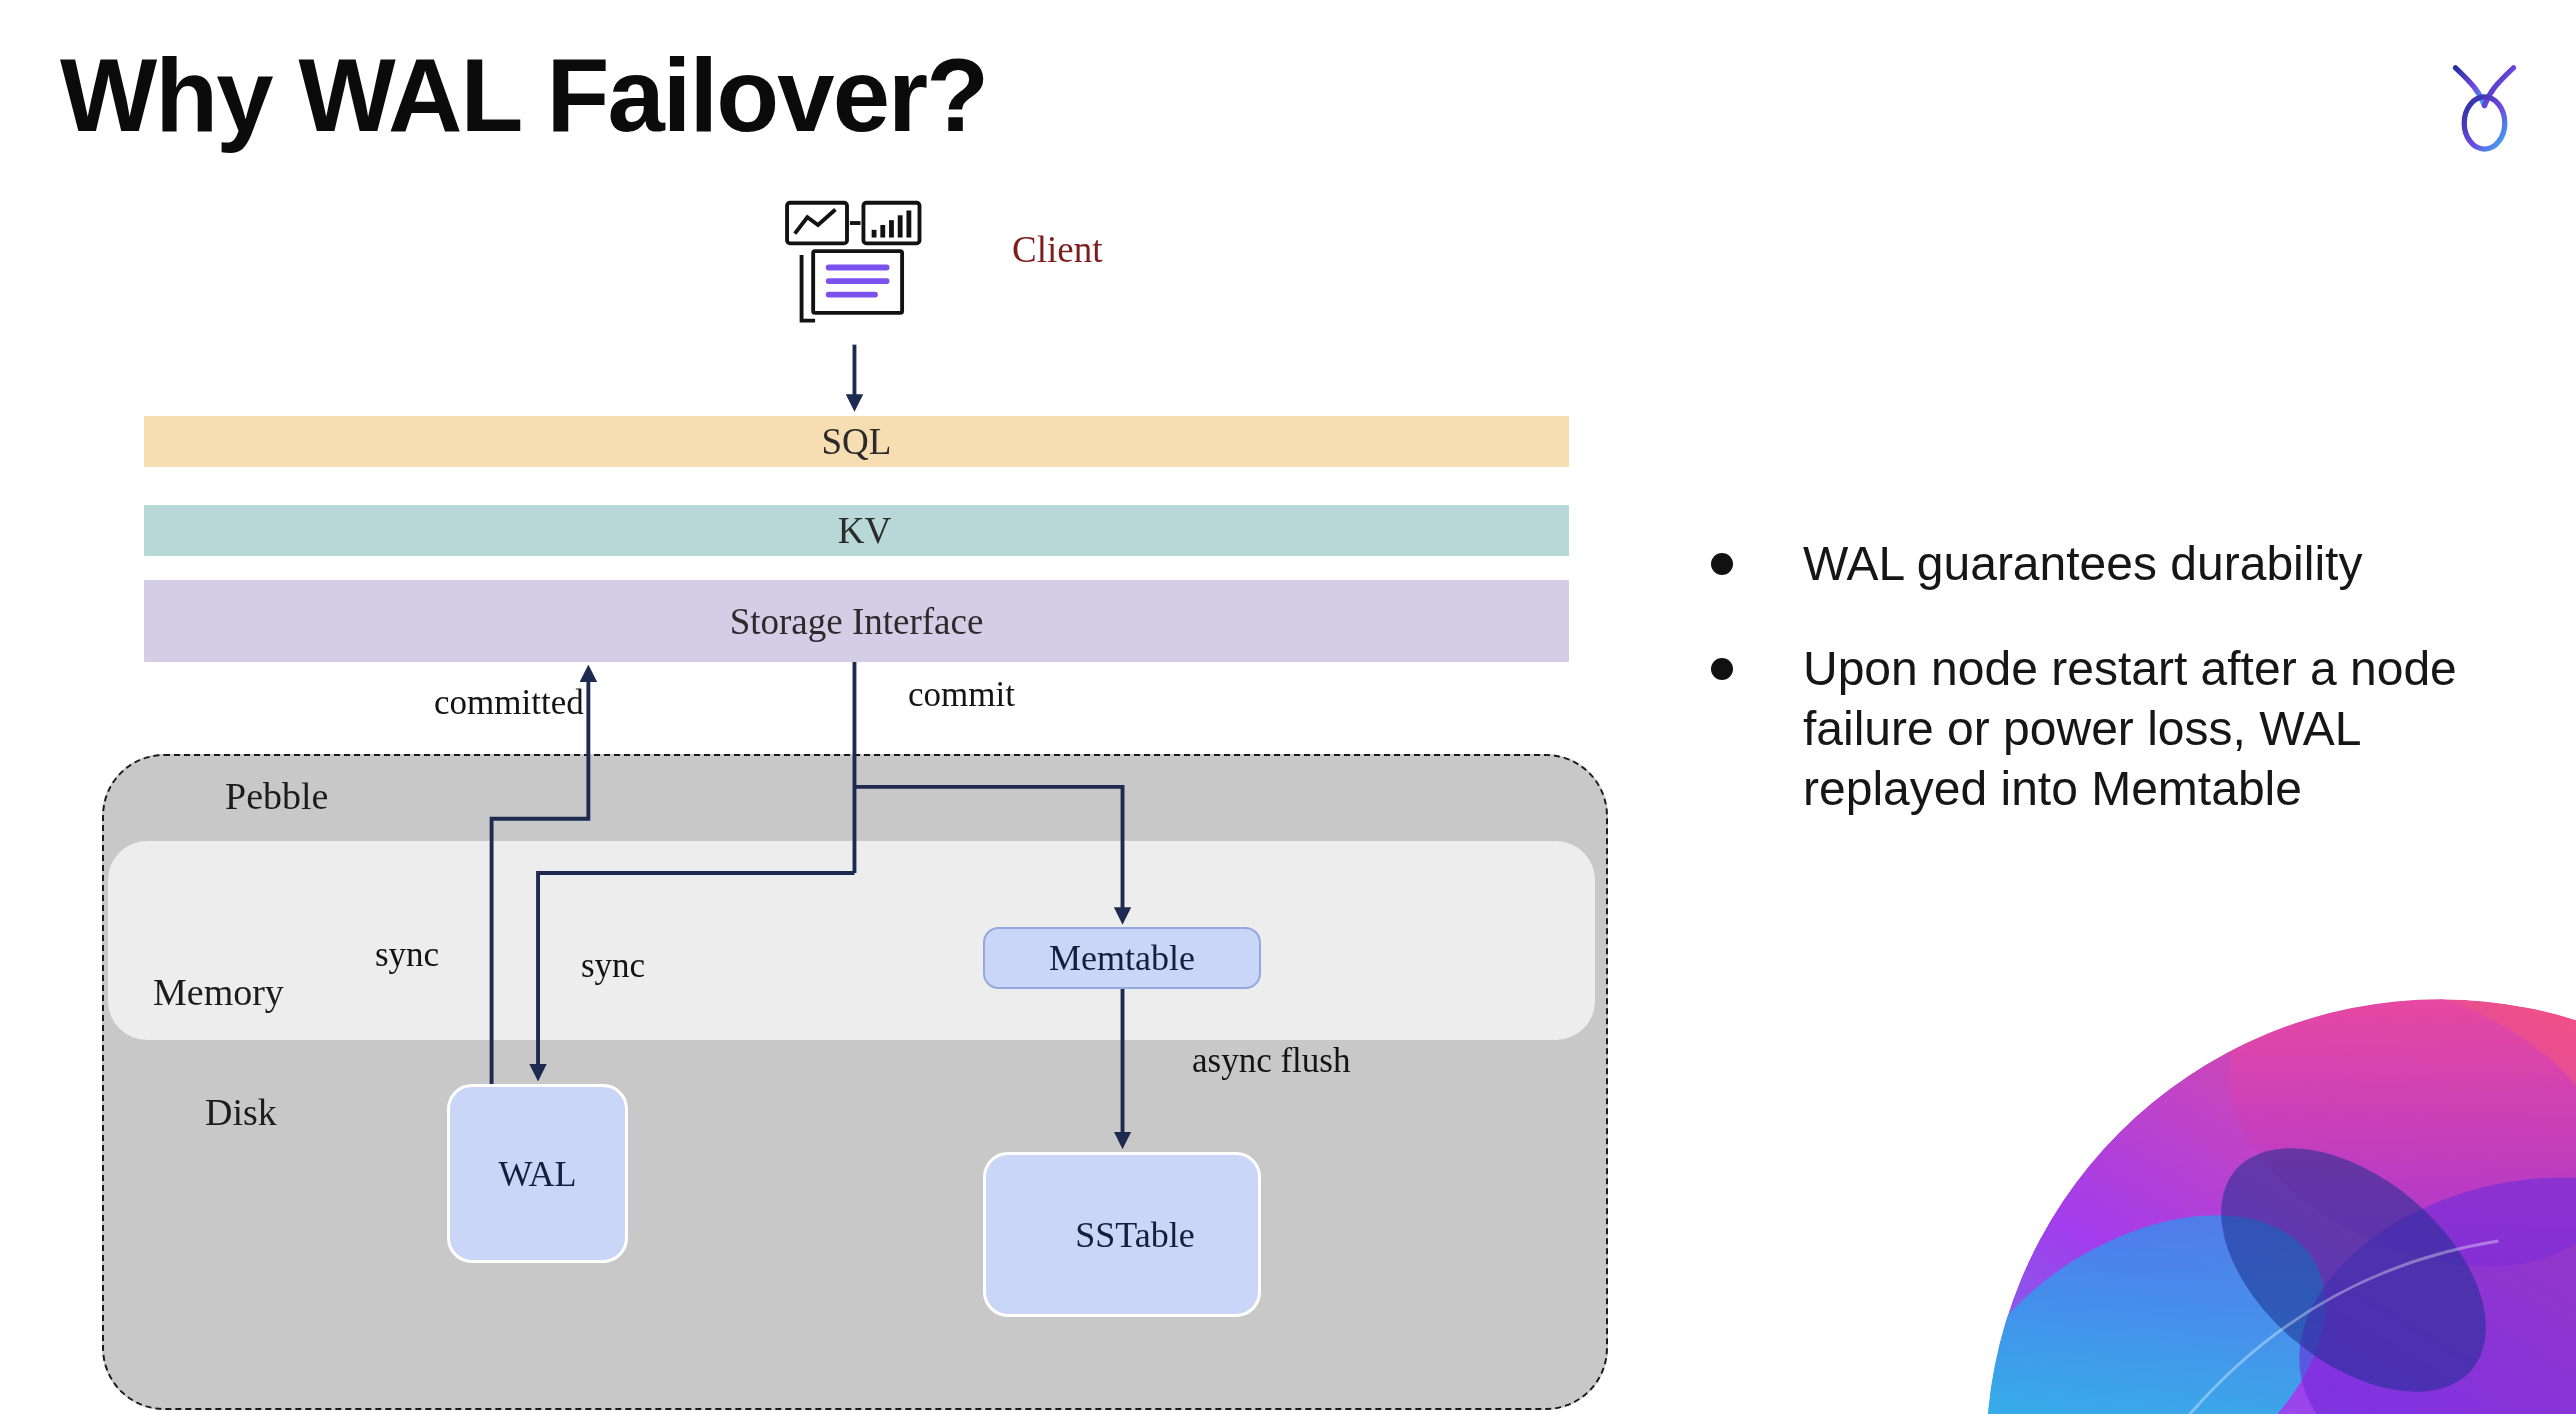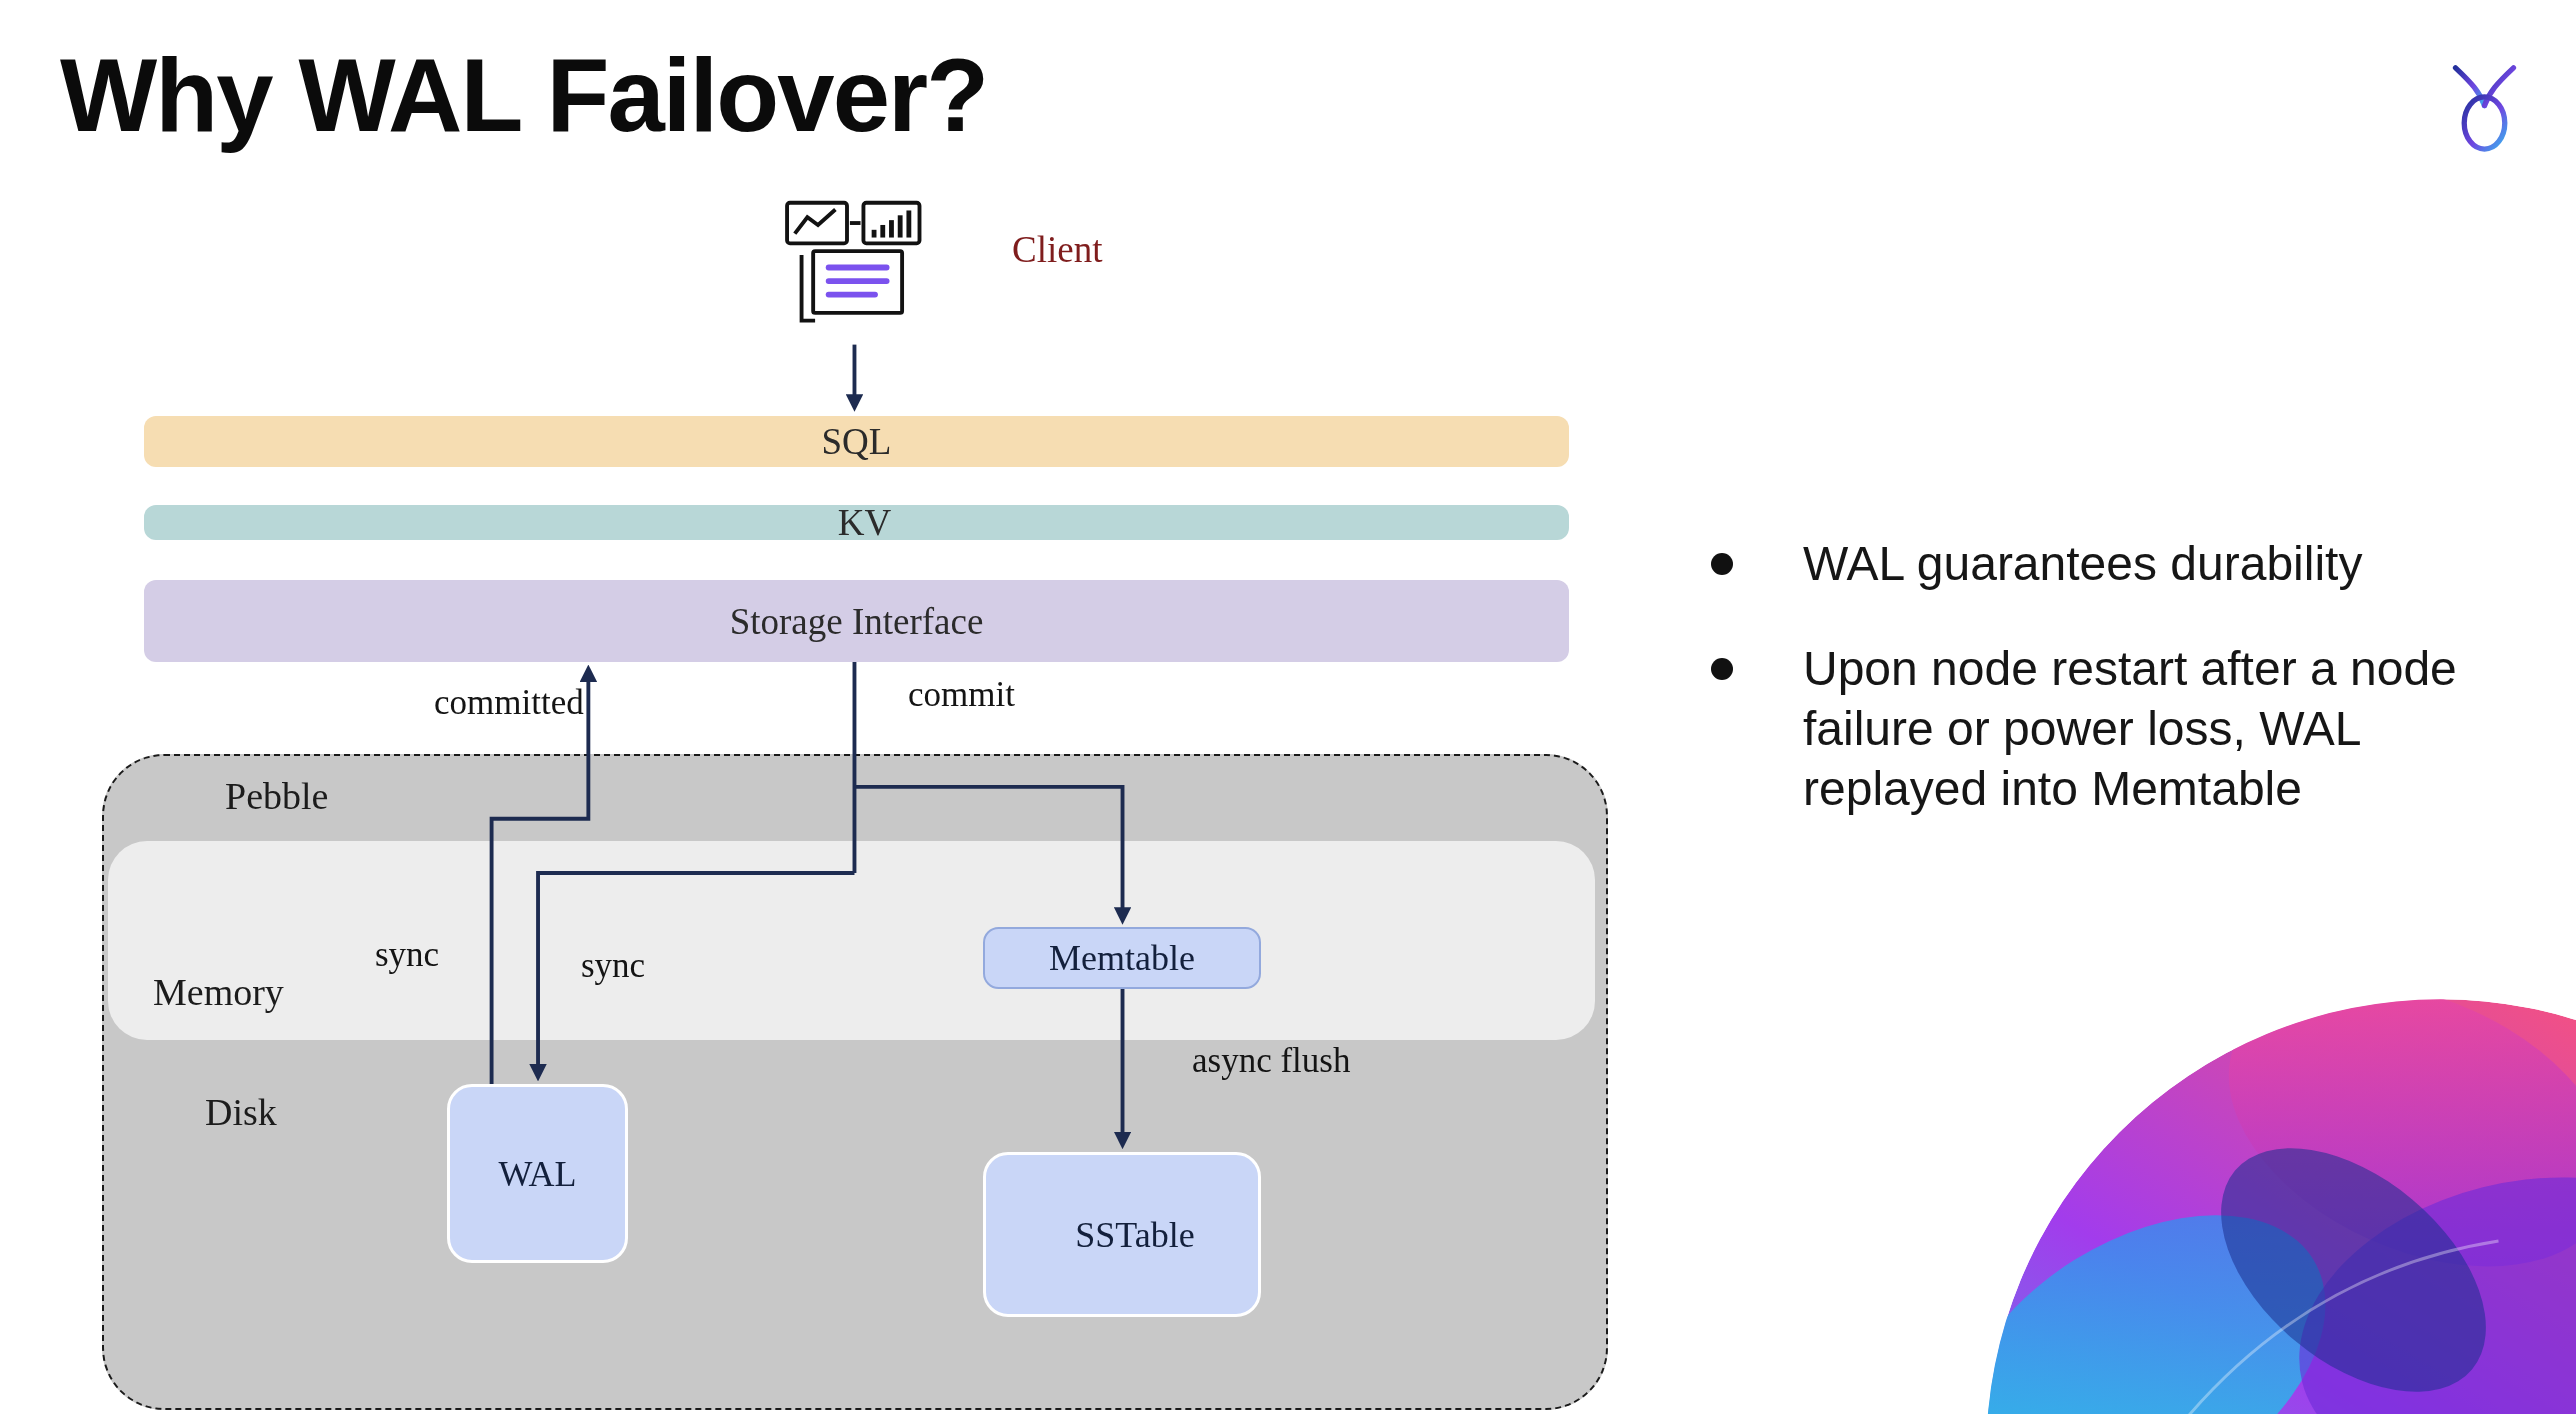--- a/index.html
+++ b/index.html
@@ -18,7 +18,7 @@
   .layer {
     position:absolute; left:144px; width:1425px;
     display:flex; align-items:center; justify-content:center;
-    border-radius:12px;
+    border-radius:1px;
     font-family:"Liberation Serif", serif; font-size:37px; color:#2b2b2b;
   }
   .layer-sql     { top:416px; height:51px; }

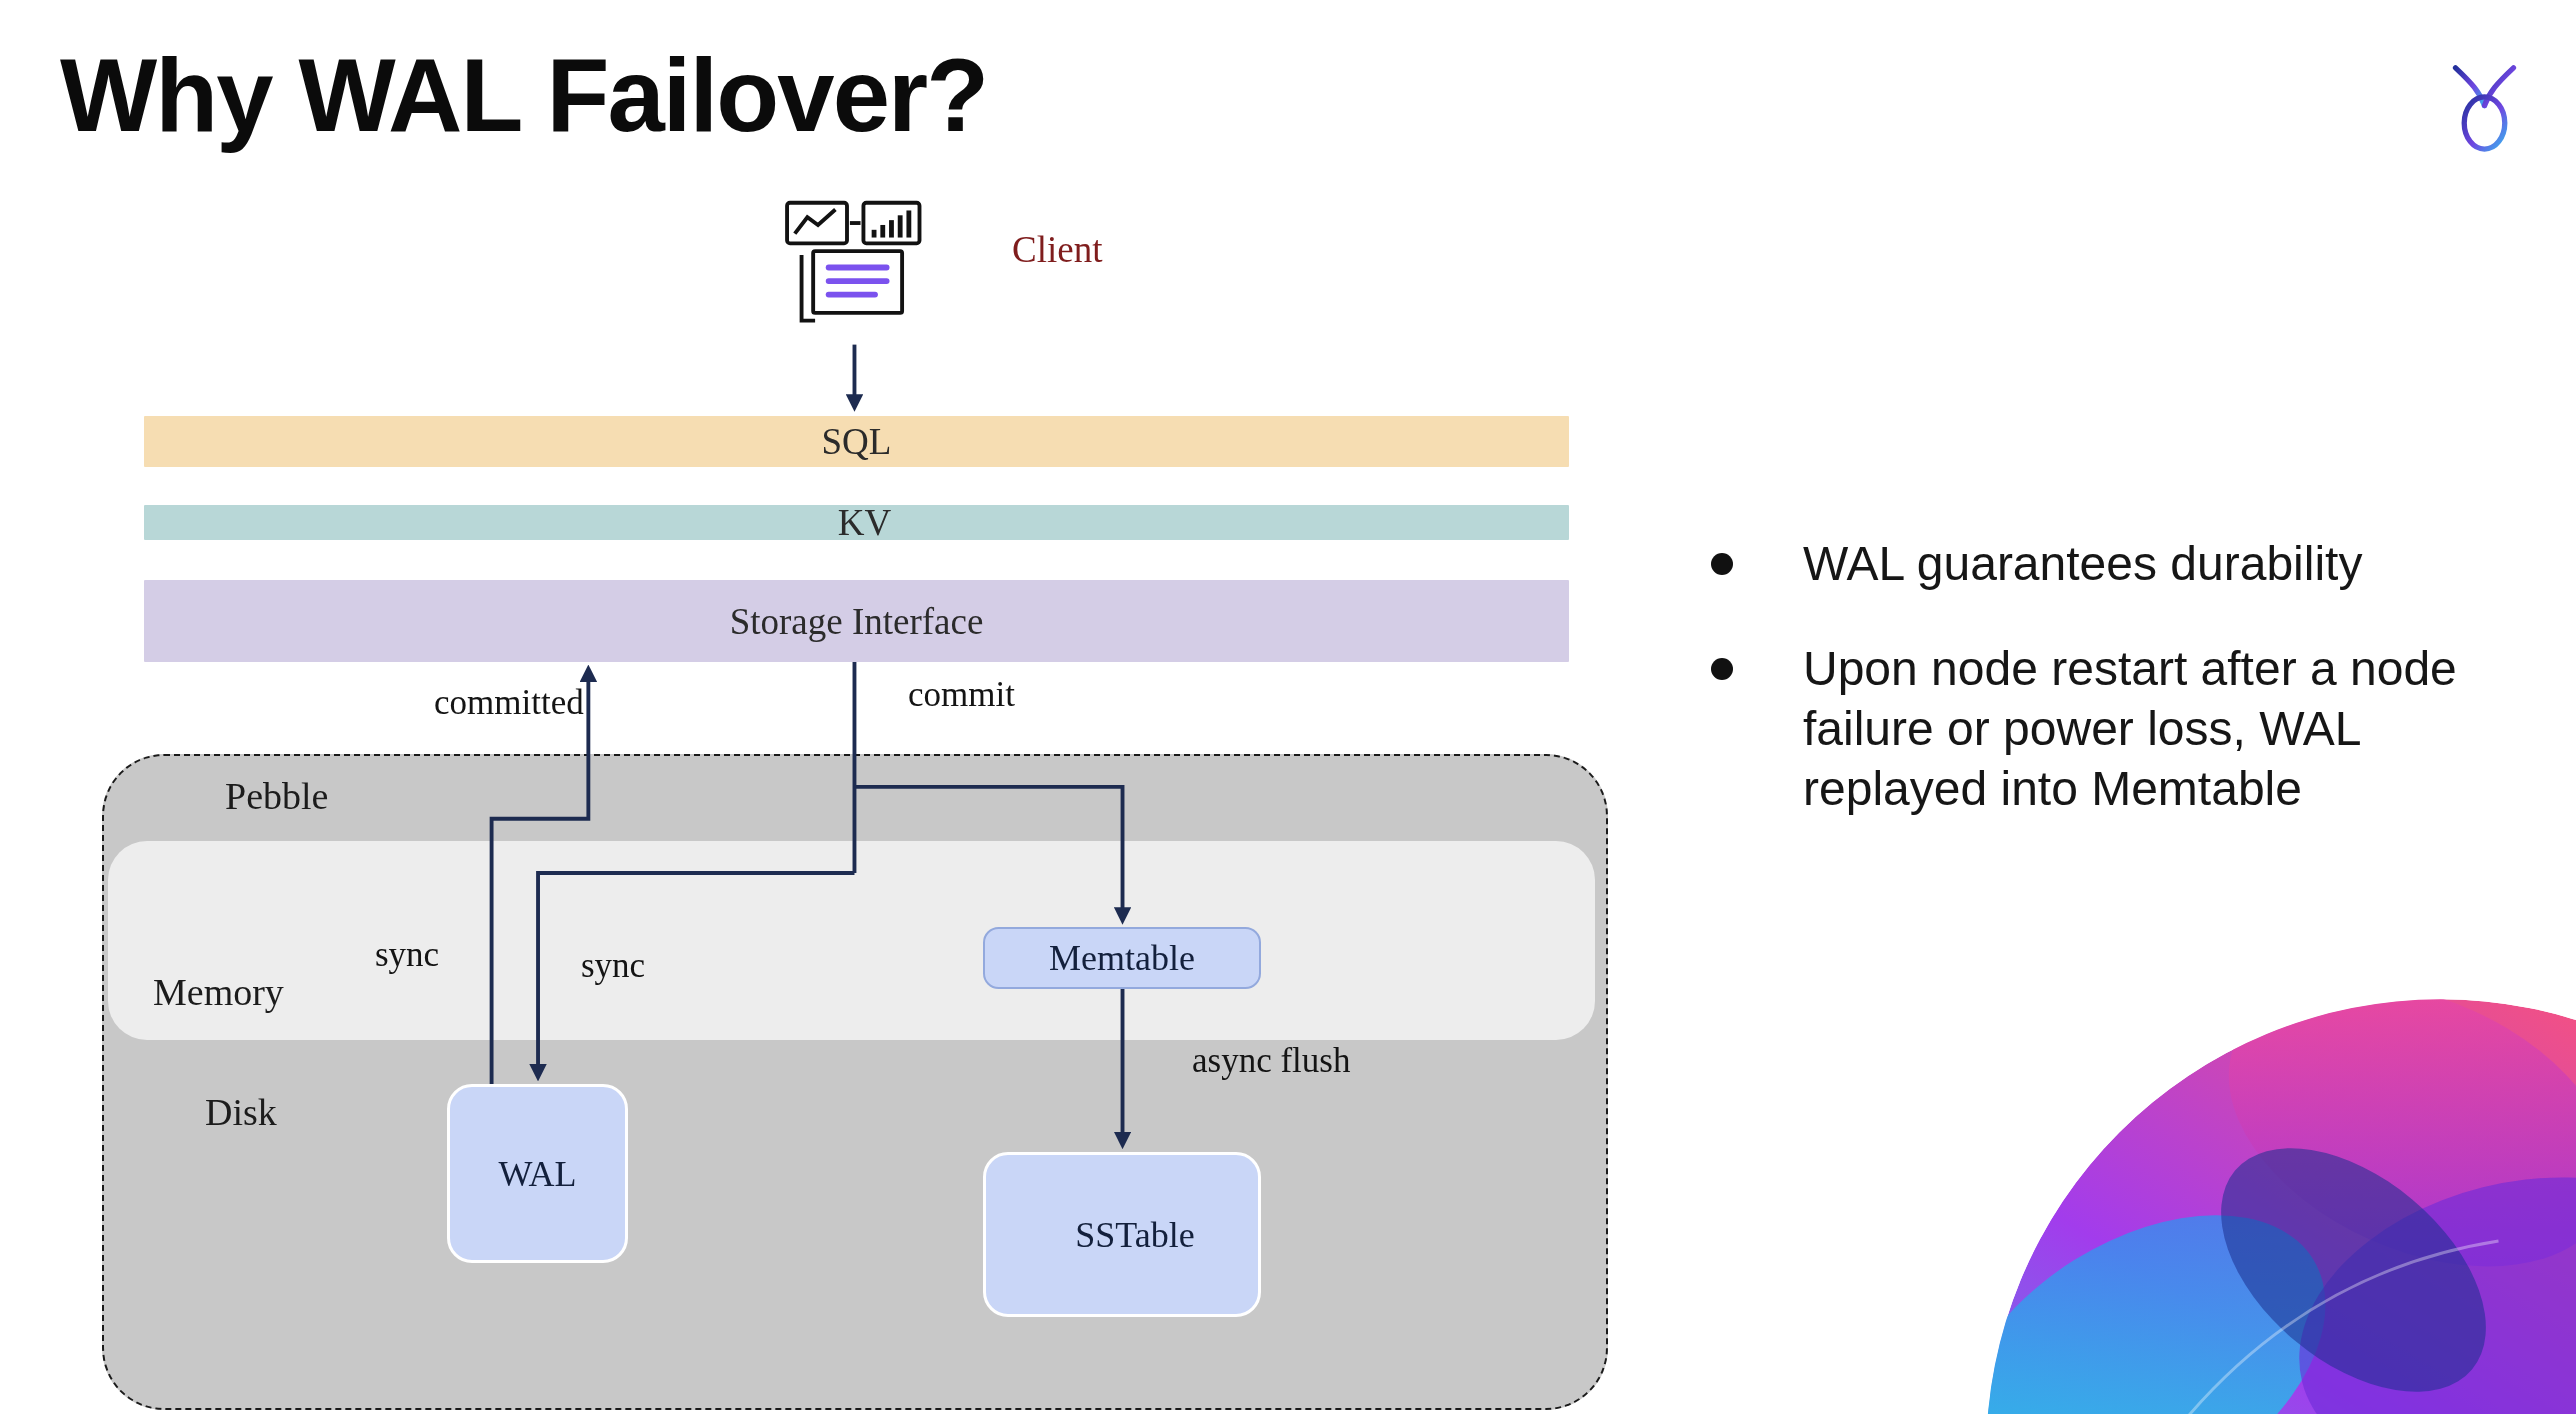--- a/index.html
+++ b/index.html
@@ -22,7 +22,7 @@
     font-family:"Liberation Serif", serif; font-size:37px; color:#2b2b2b;
   }
   .layer-sql     { top:416px; height:51px; }
-  .layer-kv      { top:505px; height:35px;padding-left:16px; }
+  .layer-kv      { top:505px; height:51px;padding-left:16px; }
   .layer-storage { top:580px; height:82px; }
 
   .pebble {

